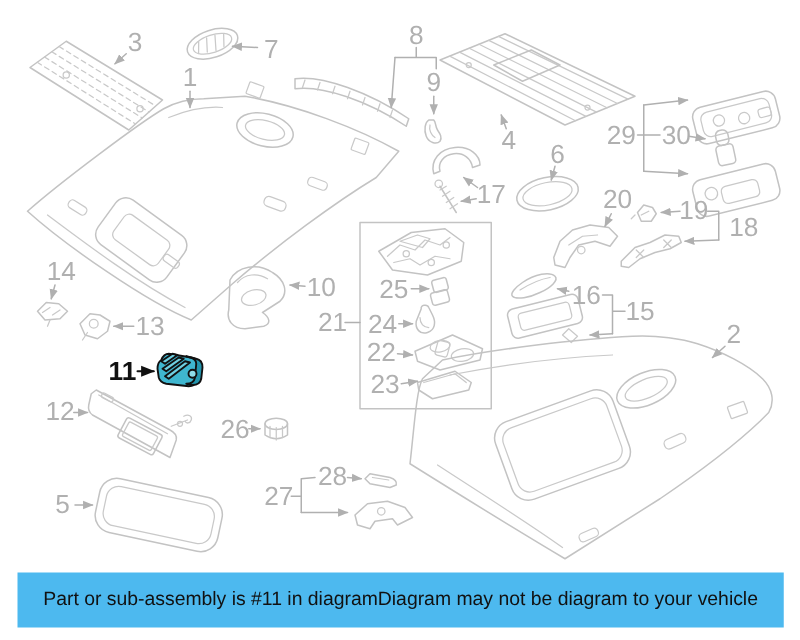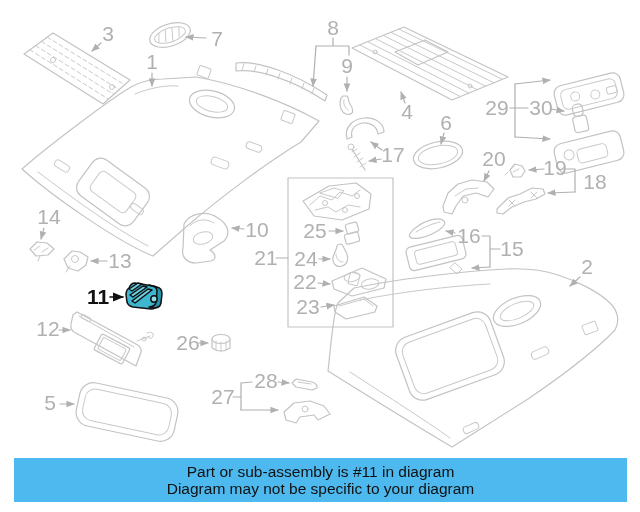--- a/index.html
+++ b/index.html
@@ -19,7 +19,7 @@
   .banner{
     position:absolute;left:14px;top:458px;width:613px;height:44px;
     background:#4db9ef;color:#111111;
-    display:flex;flex-direction:column;align-items:center;justify-content:center;
+    display:flex;align-items:center;justify-content:center;
     font-size:15.5px;line-height:17.5px;text-align:center;
   }
 </style>

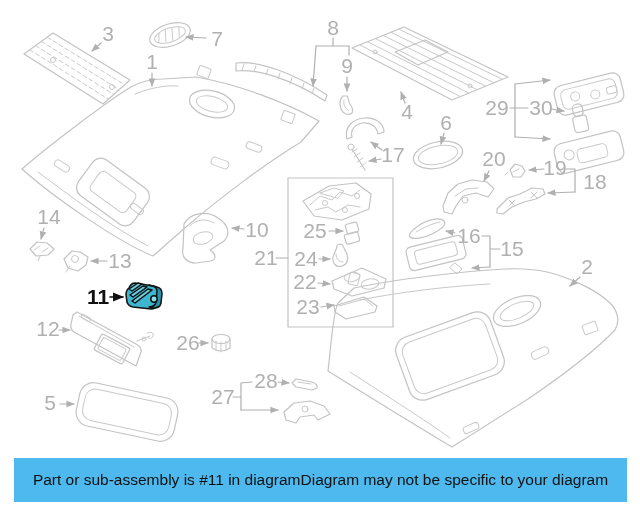--- a/index.html
+++ b/index.html
@@ -418,7 +418,7 @@
 
 <div class="banner">
   <div>Part or sub-assembly is #11 in diagram</div>
-  <div>Diagram may not be specific to your diagram</div>
+  <div>Diagram may not be diagram to your vehicle</div>
 </div>
 
 </body></html>

